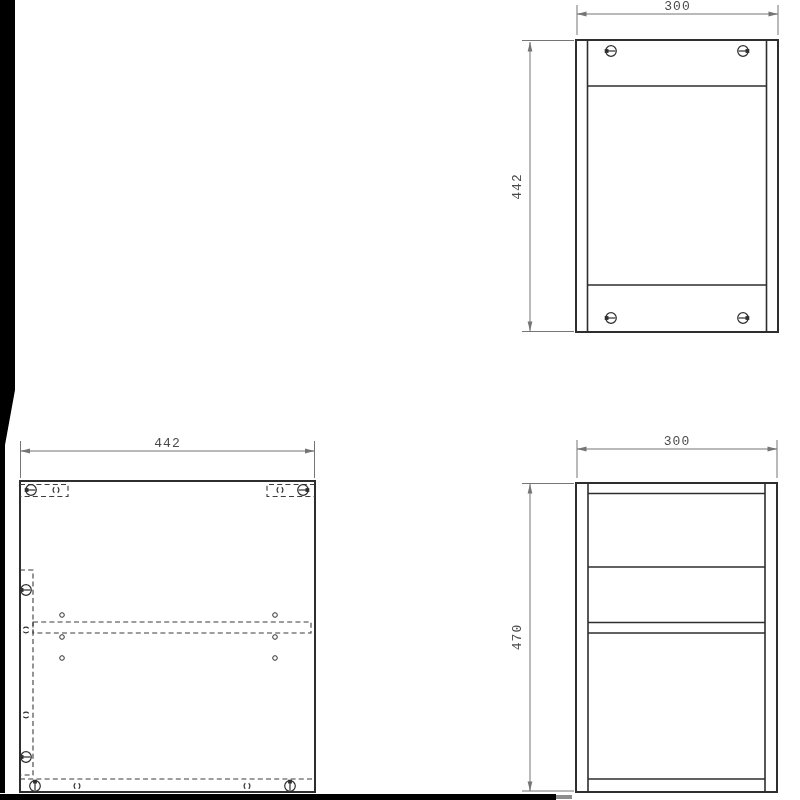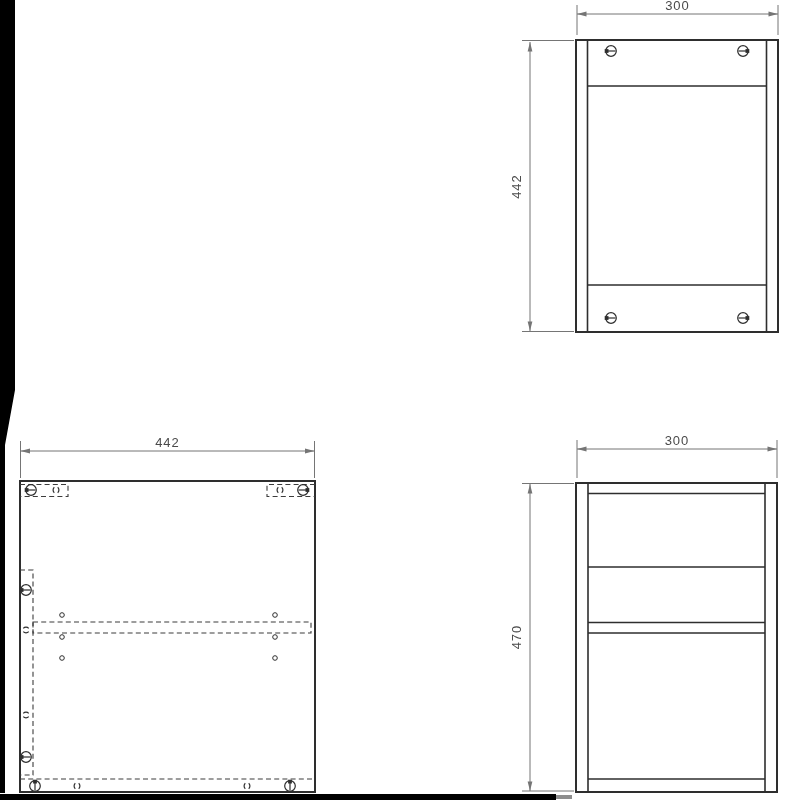--- a/index.html
+++ b/index.html
@@ -4,7 +4,7 @@
 <style>
   html,body{margin:0;padding:0;background:#fff;}
   .stage{position:relative;width:800px;height:800px;background:var(--c-background,#fff);overflow:hidden;
-         font-family:Liberation Sans, sans-serif;}
+         font-family:Liberation Mono, monospace;}
   svg{position:absolute;left:0;top:0;}
   .ol2{fill:none;stroke:var(--c-outline,#2e2e2e);stroke-width:2;}
   .ol {fill:none;stroke:var(--c-outline,#2e2e2e);stroke-width:1.6;}

